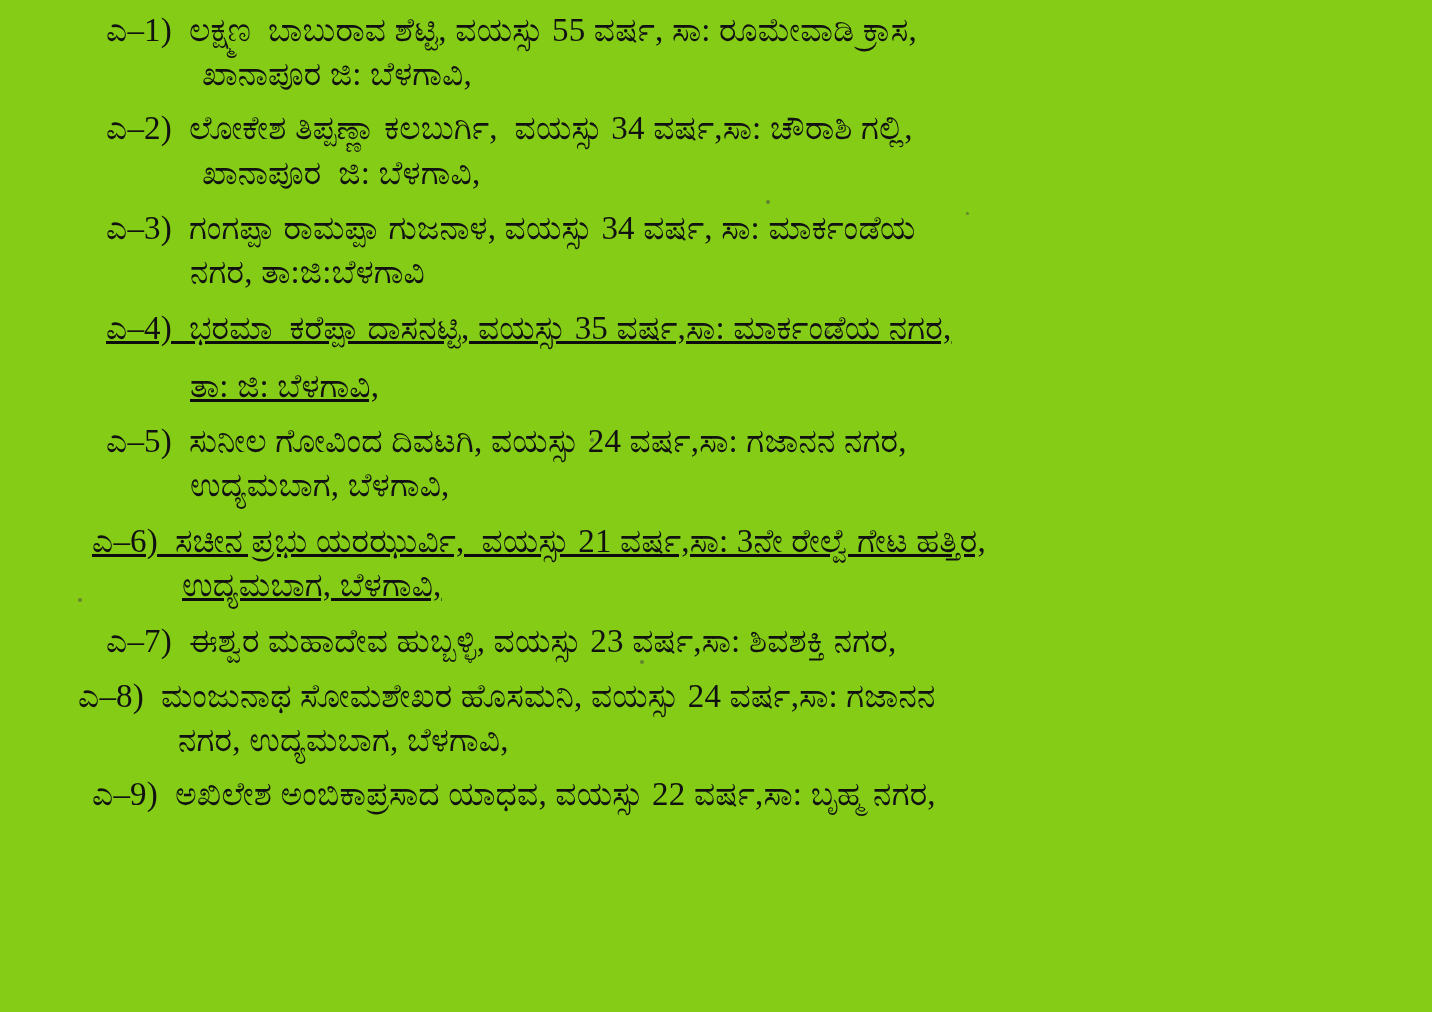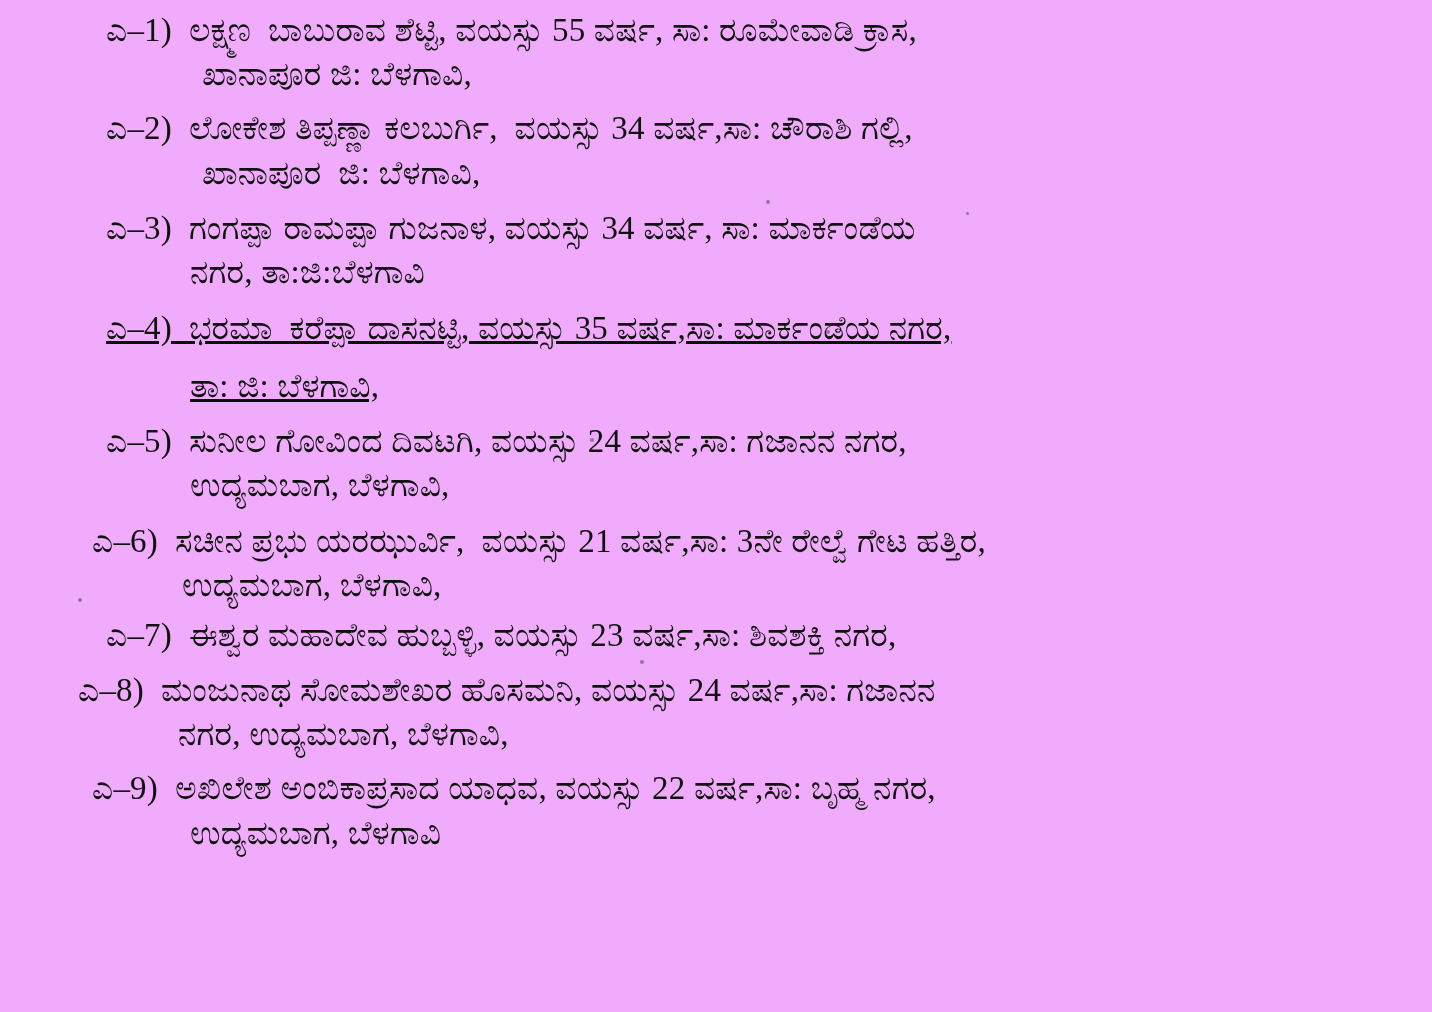--- a/index.html
+++ b/index.html
@@ -18,7 +18,7 @@
     position: relative;
     width: 1432px;
     height: 1012px;
-    background: #f0abfc;
+    background: #84cc16;
     padding: 6px;
     box-sizing: border-box;
   }

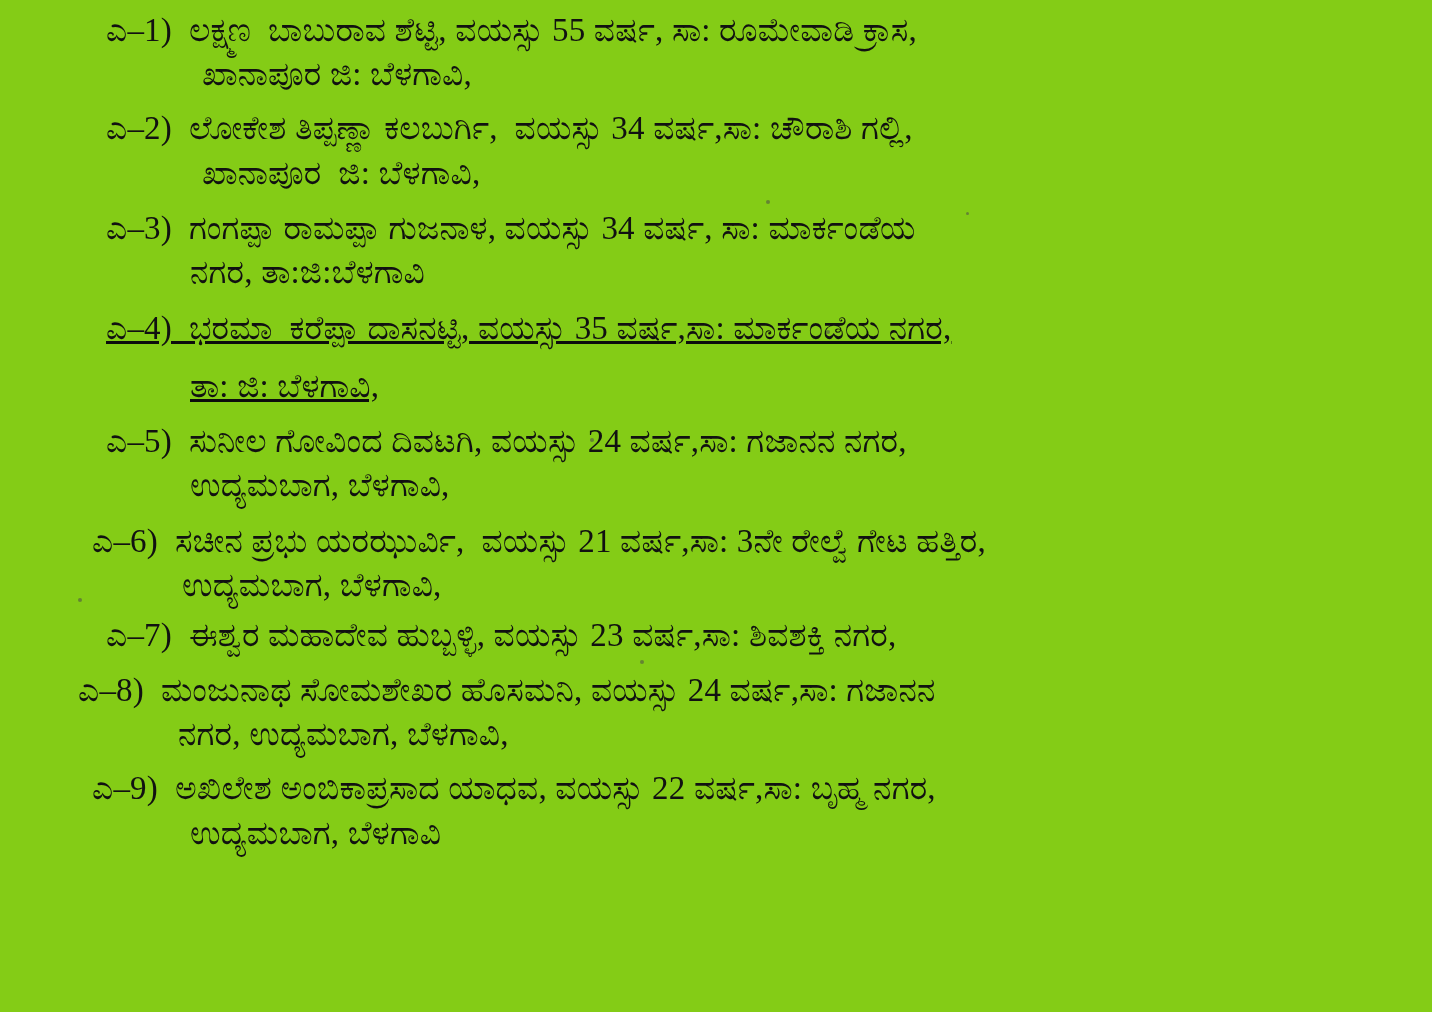--- a/index.html
+++ b/index.html
@@ -54,7 +54,7 @@
   .entry.e3 { margin-bottom: 12px; }
   .entry.e4 { margin-bottom: 11px; text-decoration: underline; }
   .entry.e5 { margin-bottom: 12px; }
-  .entry.e6 { margin-bottom: 5px; }
+  .entry.e6 { margin-bottom: 11px; text-decoration: underline; }
   .entry.e7 { margin-bottom: 11px; }
   .entry.e8 { margin-bottom: 10px; }
   .entry.e9 { margin-bottom: 0; }

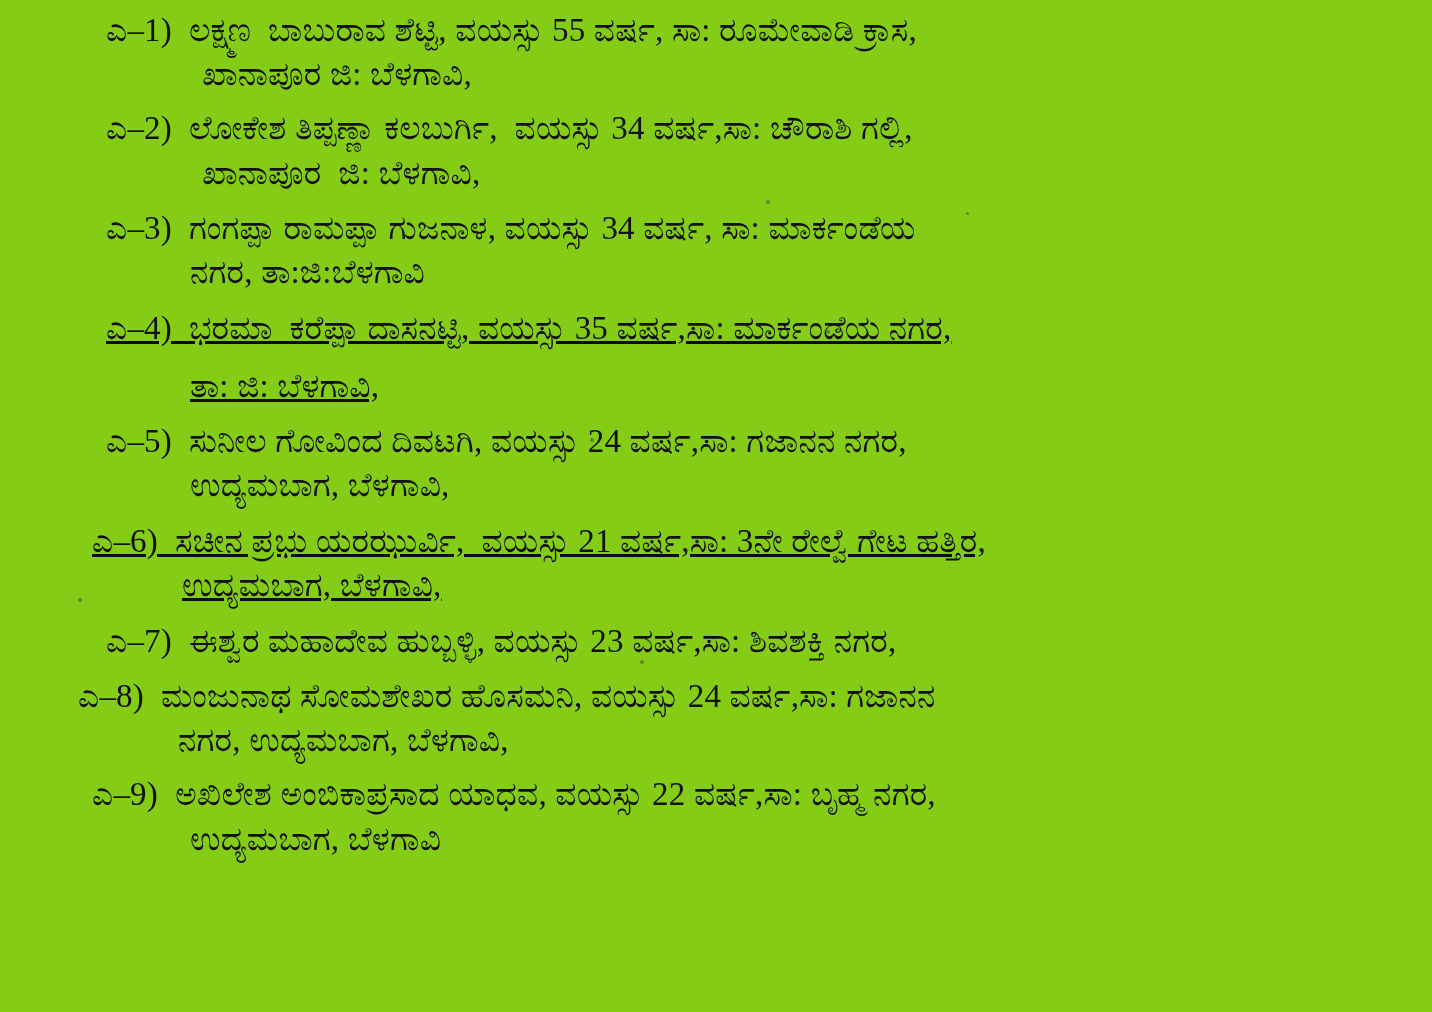--- a/index.html
+++ b/index.html
@@ -126,7 +126,6 @@
 
     <div class="entry e9">
       <span class="entry-line first">ಎ–9)  ಅಖಿಲೇಶ ಅಂಬಿಕಾಪ್ರಸಾದ ಯಾಧವ, ವಯಸ್ಸು 22 ವರ್ಷ,ಸಾ: ಬೃಹ್ಮ ನಗರ,</span>
-      <span class="entry-line cont">ಉದ್ಯಮಬಾಗ, ಬೆಳಗಾವಿ</span>
     </div>
 
   </div>

